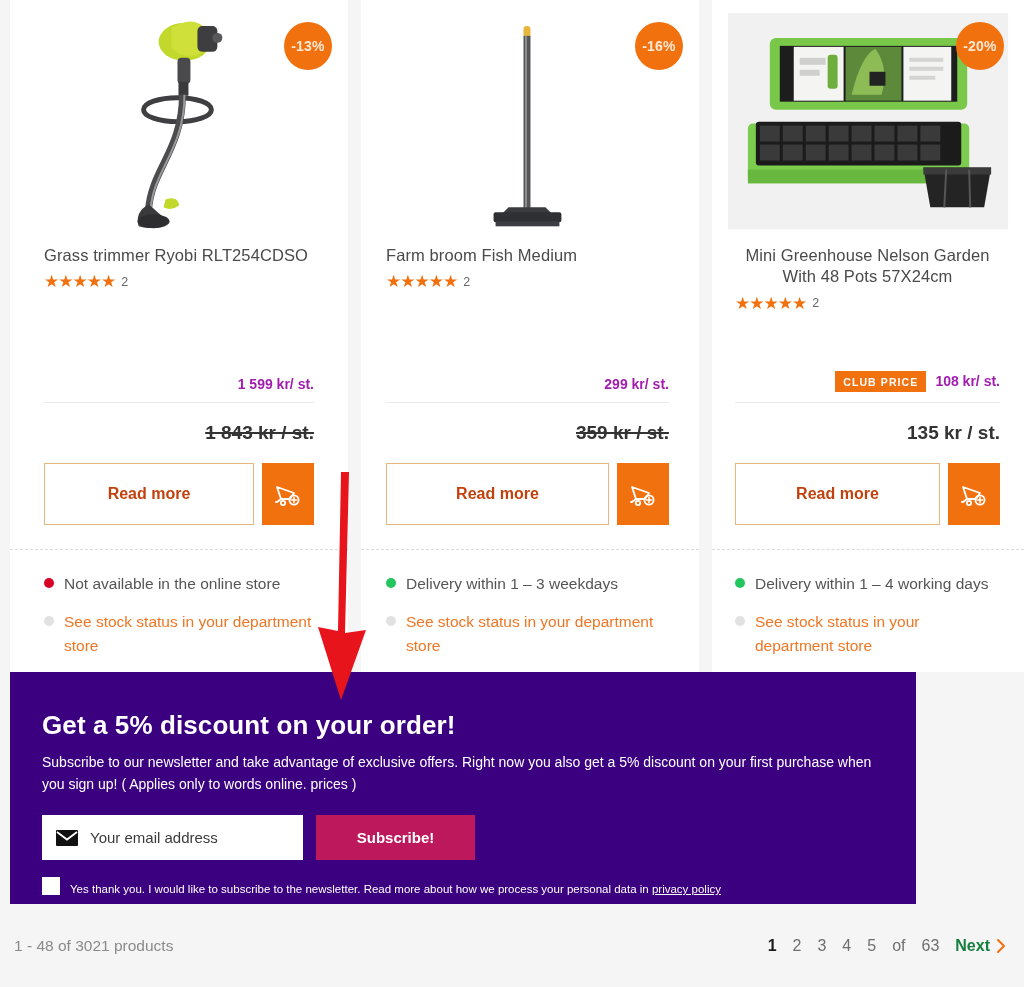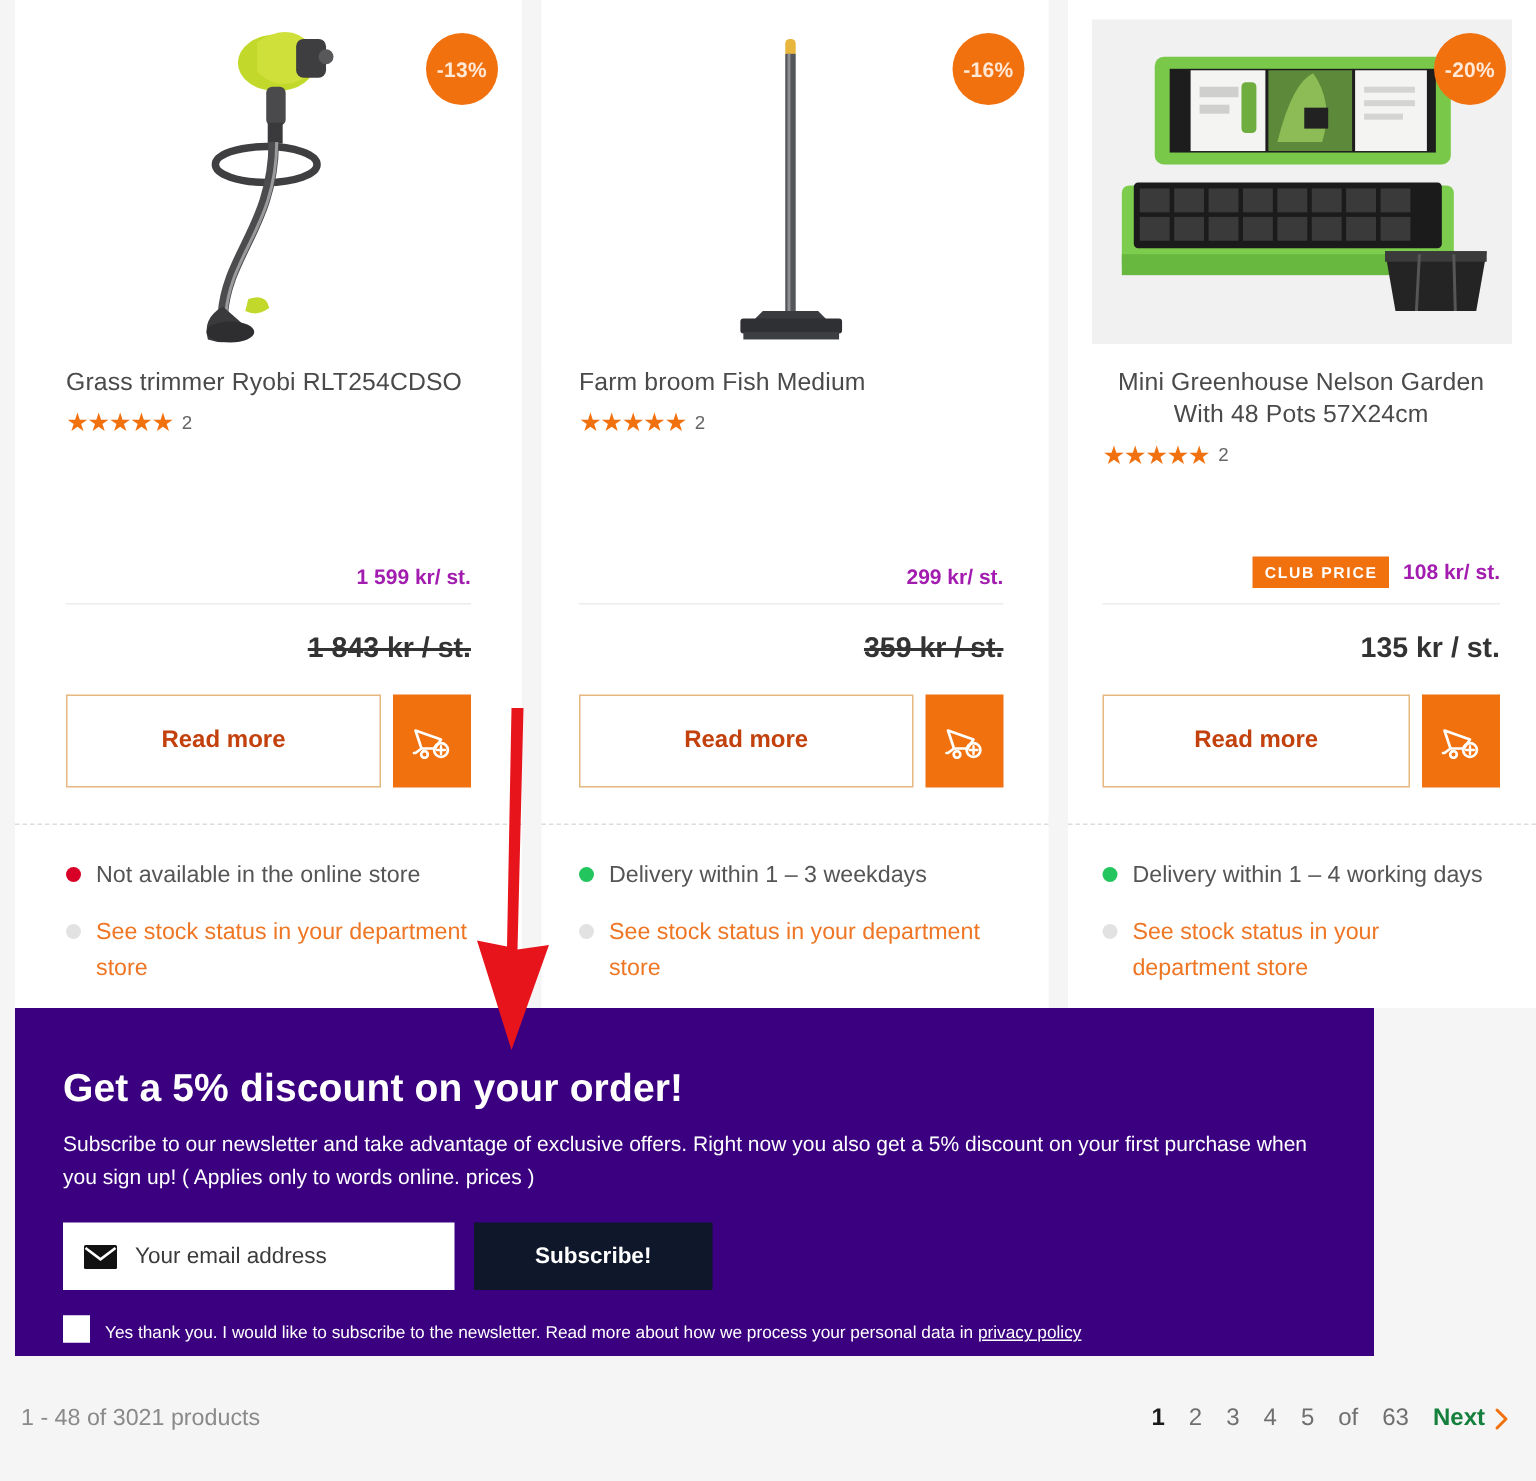--- a/index.html
+++ b/index.html
@@ -103,7 +103,7 @@
   }
   .ph { color: #3b3b3b; font-size: 15px; }
   .subscribe {
-    width: 159px; height: 45px; background: #0f172a; color: #fff;
+    width: 159px; height: 45px; background: #be185d; color: #fff;
     font-size: 15px; font-weight: 700; border: none; cursor: pointer;
     display: flex; align-items: center; justify-content: center;
   }

